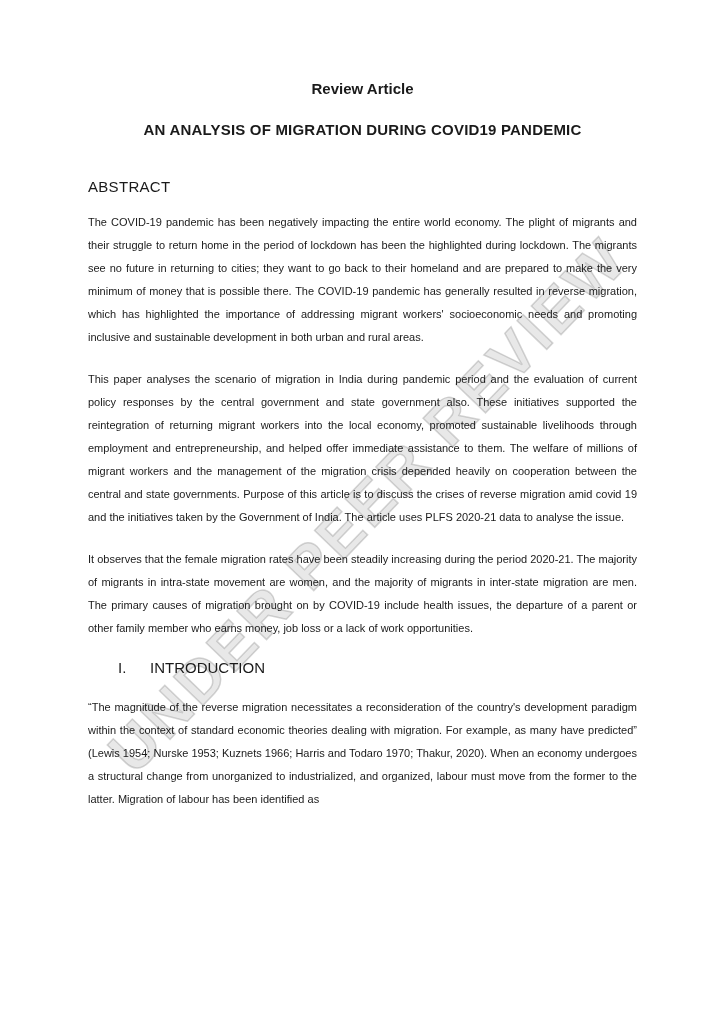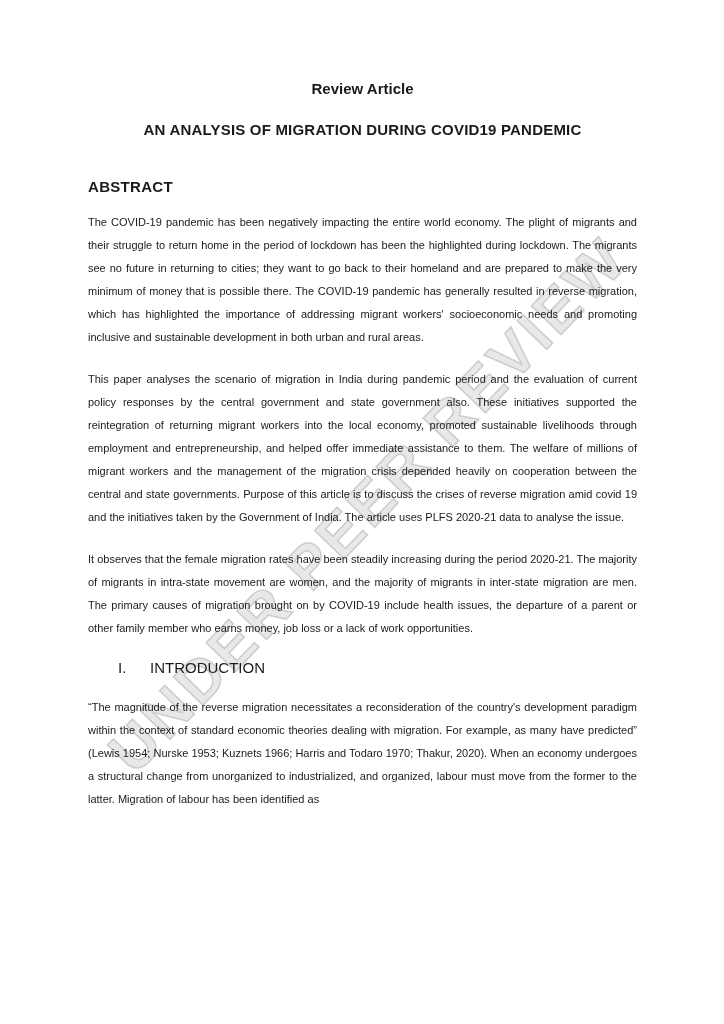--- a/index.html
+++ b/index.html
@@ -35,7 +35,7 @@
     letter-spacing: 0.2px;
   }
   .abstract-heading {
-    font-weight: bold;
+    font-weight: normal;
     font-size: 15px;
     margin: 0 0 16px 0;
     letter-spacing: 0.3px;

